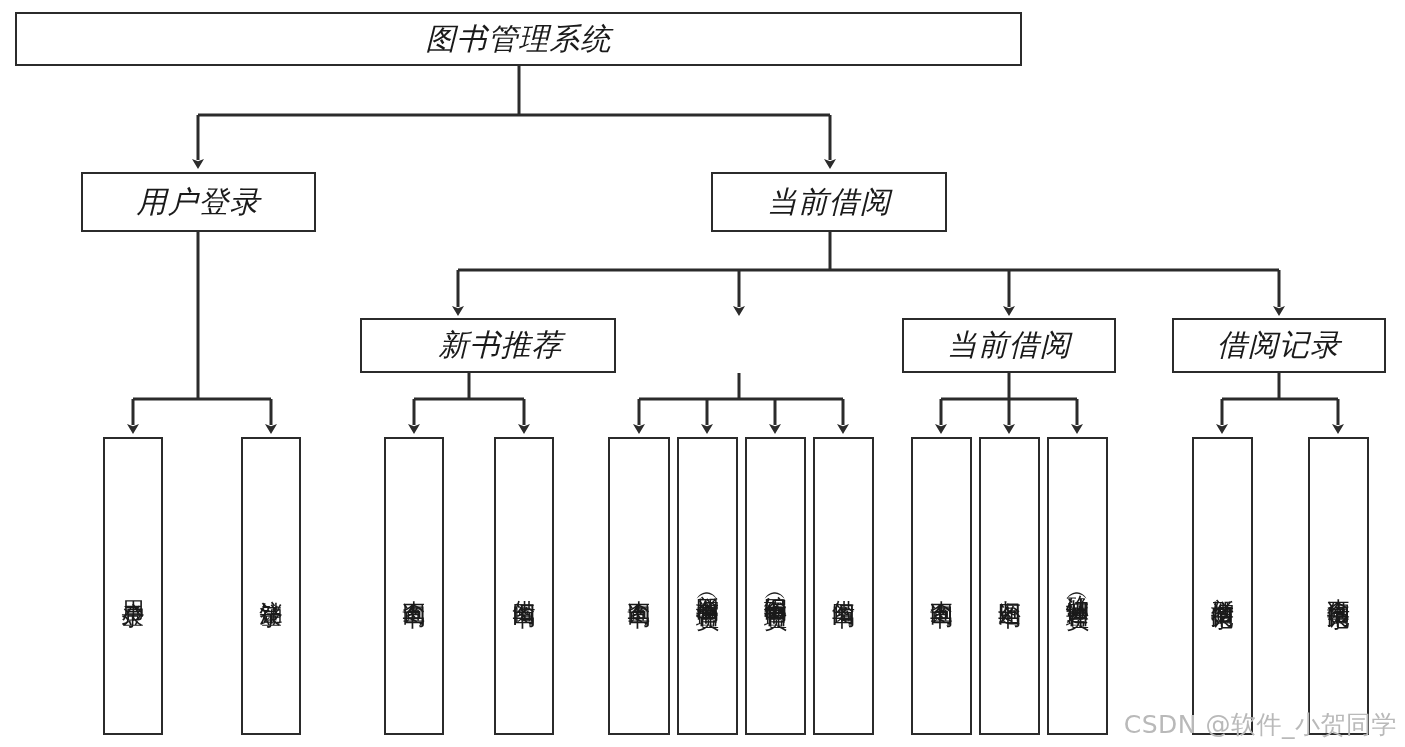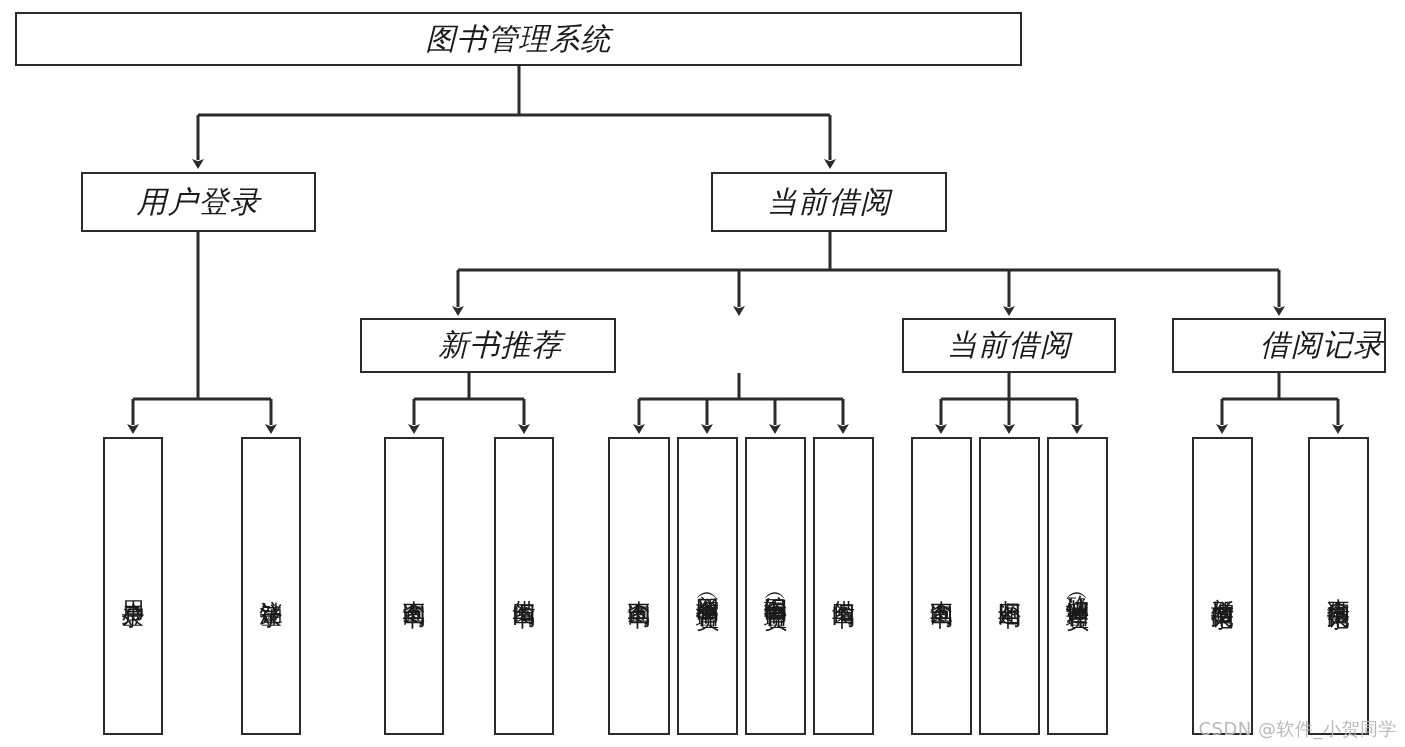--- a/index.html
+++ b/index.html
@@ -137,7 +137,7 @@
   <div class="node horiz" style="left:902px; top:318px; width:214px; height:55px;justify-content:center;">
     <span>当前借阅</span>
   </div>
-  <div class="node horiz" style="left:1172px; top:318px; width:214px; height:55px;justify-content:flex-end;">
+  <div class="node horiz" style="left:1172px; top:318px; width:214px; height:55px;">
     <span>借阅记录</span>
   </div>
 

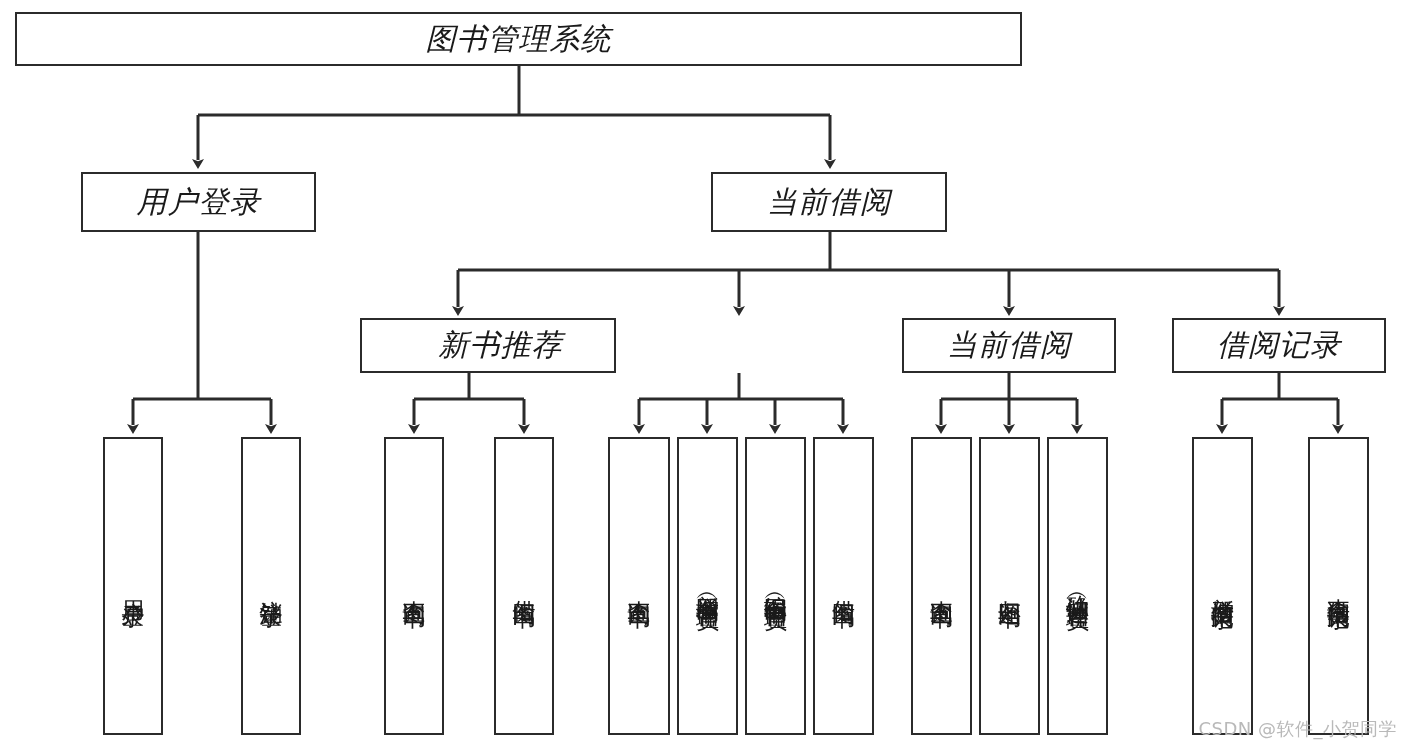--- a/index.html
+++ b/index.html
@@ -57,7 +57,7 @@
     position: absolute;
     right: 8px;
     bottom: 6px;
-    font-size: 18px;
+    font-size: 25px;
     color: #b9b9b9;
     white-space: nowrap;
     letter-spacing: 0.5px;

